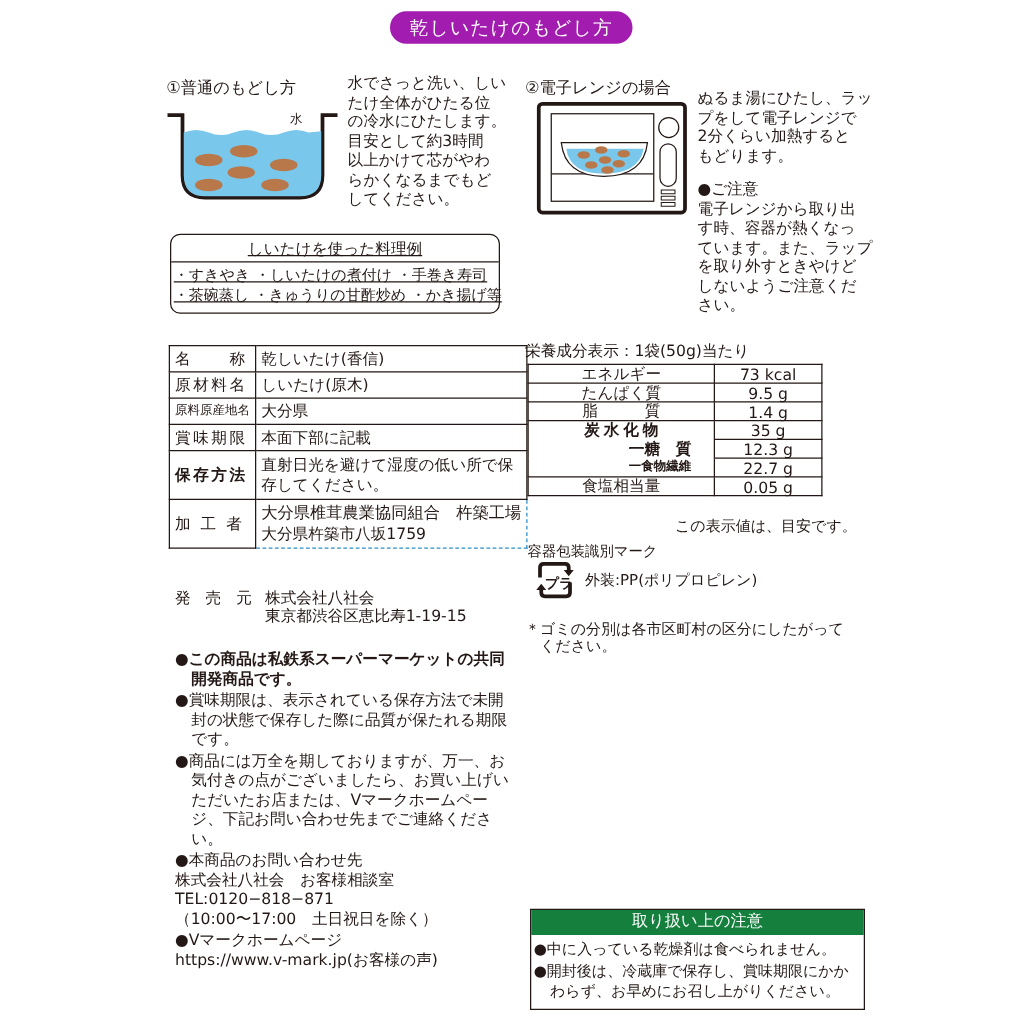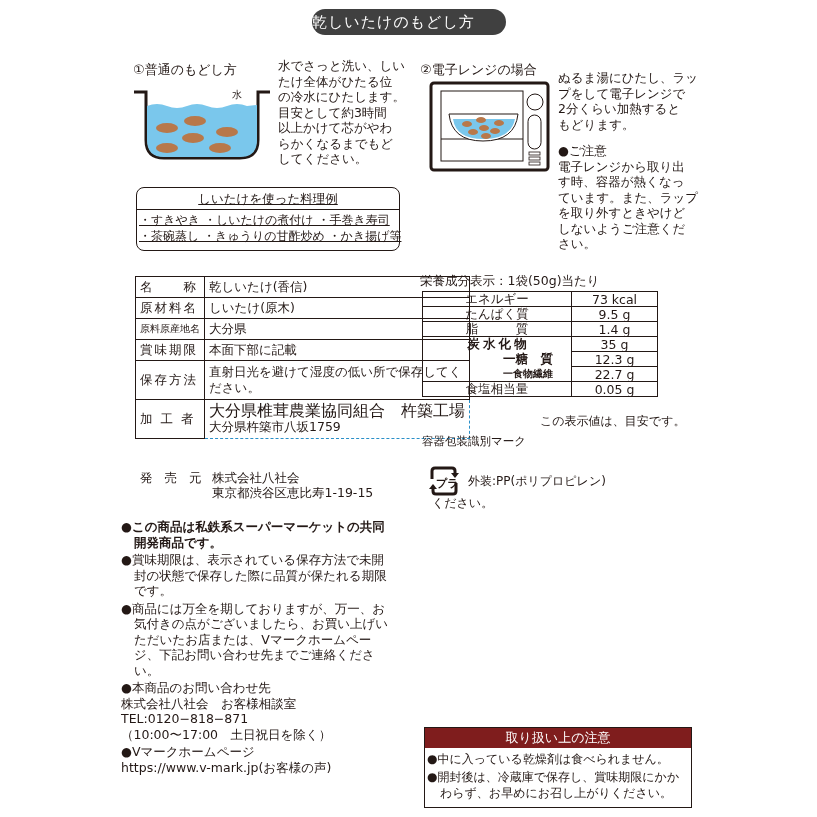--- a/index.html
+++ b/index.html
@@ -5,7 +5,7 @@
   html,body{margin:0;padding:0;background:#fff;}
   body{width:817px;height:817px;position:relative;overflow:hidden;font-family:"DejaVu Sans",sans-serif;color:#231815;}
   .abs{position:absolute;}
-  .pill{left:312px;top:9px;width:194px;height:26px;background:#404040;border-radius:13px;color:#fff;font-size:15px;line-height:26px;letter-spacing:1px;}
+  .pill{left:312px;top:9px;width:194px;height:26px;background:#a21caf;border-radius:13px;color:#fff;font-size:15px;line-height:26px;text-align:center;letter-spacing:1px;}
   .sec-title{font-size:13px;white-space:nowrap;}
   .desc{font-size:12.5px;line-height:15.5px;}
   .desc p{margin:0;}

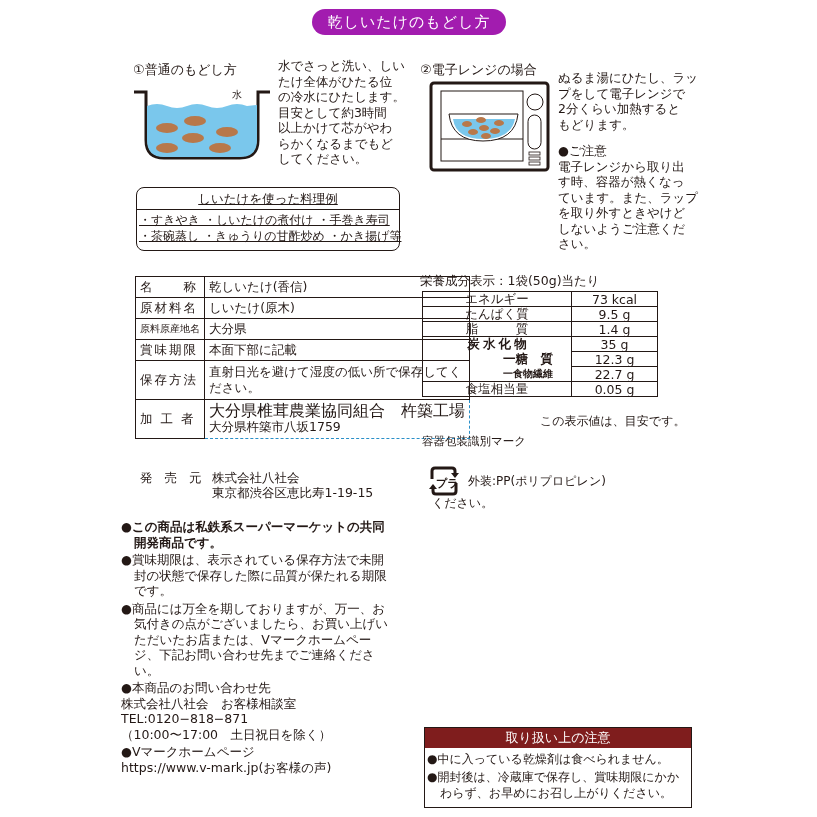--- a/index.html
+++ b/index.html
@@ -126,7 +126,7 @@
         <td>本面下部に記載</td>
       </tr>
   <tr>
-        <td class="k" style="height:38px;">保存方法</td>
+        <td class="k" style="height:38px;font-weight:bold;">保存方法</td>
         <td>直射日光を避けて湿度の低い所で保存してください。</td>
       </tr>
   <tr>

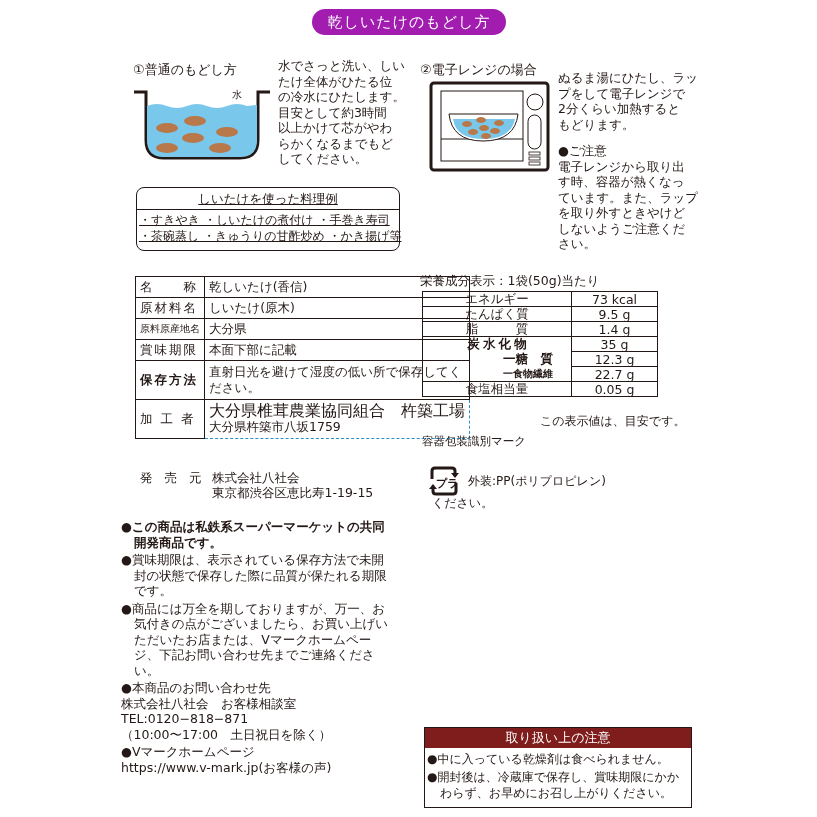--- a/index.html
+++ b/index.html
@@ -132,7 +132,7 @@
   <tr>
         <td class="k" style="height:38px;">加 工 者</td>
         <td class="mfr">
-          <div style="white-space:nowrap;font-size:16px;">大分県椎茸農業協同組合　杵築工場</div>
+          <div style="white-space:nowrap;font-size:13px;">大分県椎茸農業協同組合　杵築工場</div>
           <div>大分県杵築市八坂1759</div>
         </td>
       </tr>

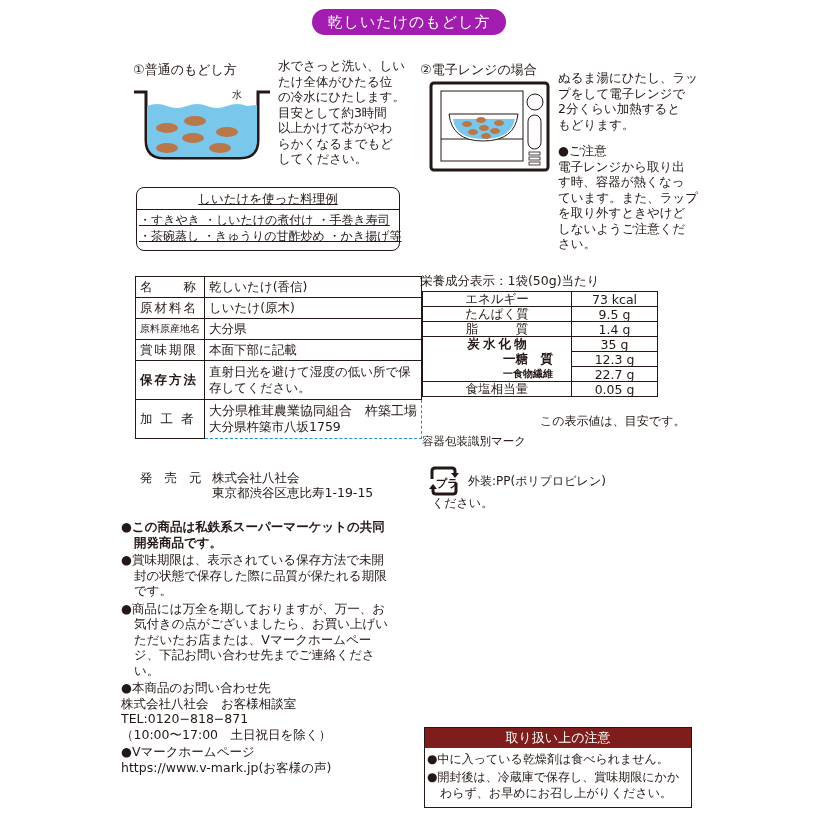--- a/index.html
+++ b/index.html
@@ -32,7 +32,7 @@
   .nutri td.sub.tiny{font-size:10px;}
   .nutri-note{left:540px;top:413px;font-size:12px;}
   .pkg-title{left:422px;top:434px;font-size:11.5px;}
-  .pkg-row{left:426px;top:465px;font-size:12px;display:flex;align-items:center;gap:6px;}
+  .pkg-row{left:426px;top:448px;font-size:12px;display:flex;align-items:center;gap:6px;}
   .garbage{left:420px;top:496px;font-size:12px;line-height:14px;}
   .handle{left:424px;top:727px;width:266px;border:1.5px solid #231815;}
   .handle-head{background:#7f1d1d;color:#fff;text-align:center;font-size:13px;height:20px;line-height:20px;}

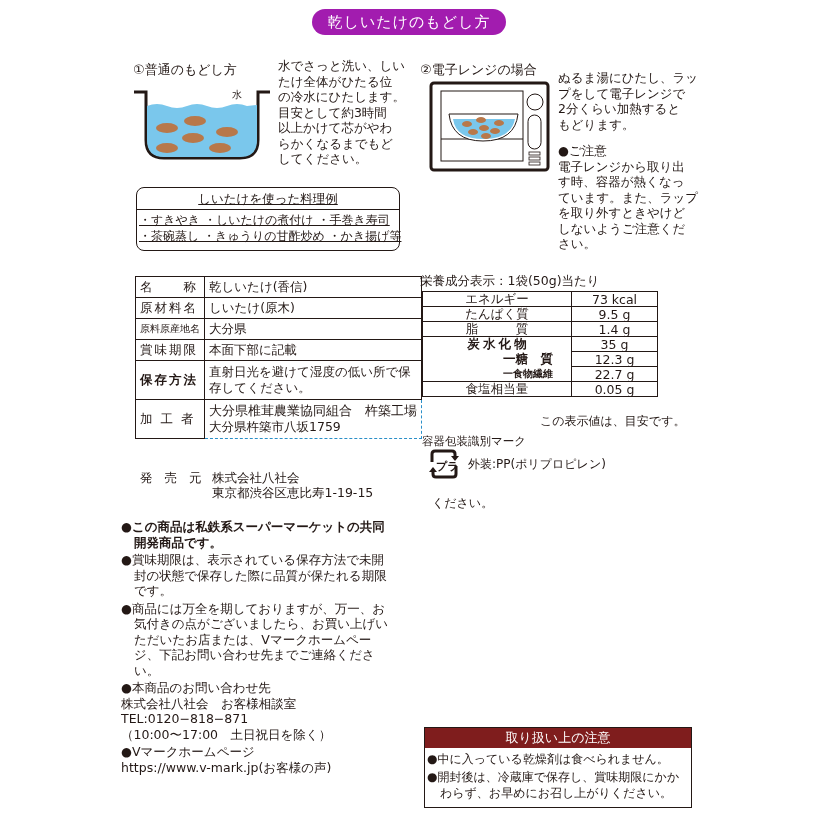--- a/index.html
+++ b/index.html
@@ -207,6 +207,7 @@
   <span>外装:PP(ポリプロピレン)</span>
 </div>
 <div class="abs garbage">
+  <div>＊ゴミの分別は各市区町村の区分にしたがって</div>
     <div>　ください。</div>
 </div>
 

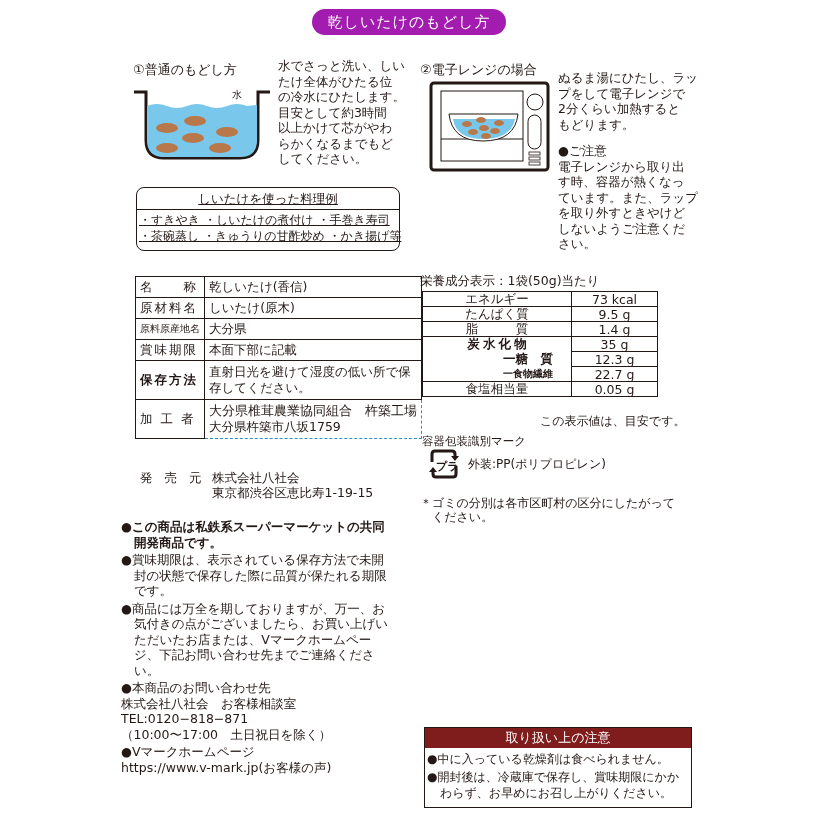--- a/index.html
+++ b/index.html
@@ -20,7 +20,7 @@
   .spec td.mfr{border:1.5px dashed #2a8fc8;}
   .seller{left:140px;top:470px;font-size:12.5px;line-height:15px;}
   .seller .lbl{display:inline-block;width:72px;letter-spacing:4px;}
-  .notes{left:121px;top:519px;width:272px;font-size:12.5px;line-height:15.5px;}
+  .notes{left:140px;top:519px;width:272px;font-size:12.5px;line-height:15.5px;}
   .note{padding-left:13px;text-indent:-13px;margin-bottom:2px;}
   .note.bold{font-weight:bold;}
   .nutri-title{left:420px;top:273px;font-size:12.5px;}

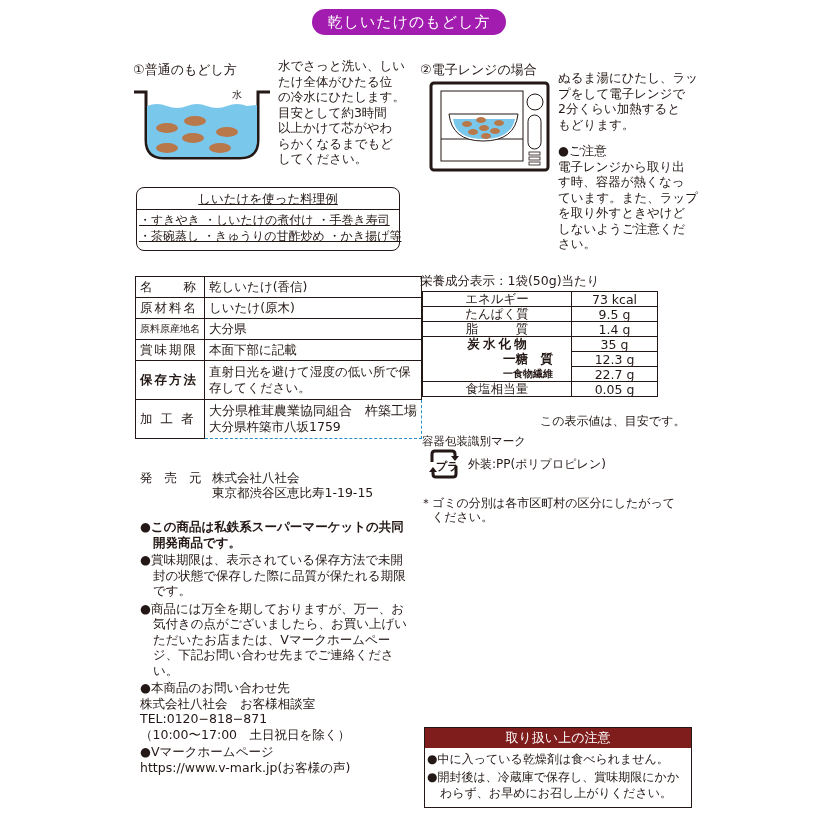--- a/index.html
+++ b/index.html
@@ -35,7 +35,7 @@
   .pkg-row{left:426px;top:448px;font-size:12px;display:flex;align-items:center;gap:6px;}
   .garbage{left:420px;top:496px;font-size:12px;line-height:14px;}
   .handle{left:424px;top:727px;width:266px;border:1.5px solid #231815;}
-  .handle-head{background:#7f1d1d;color:#fff;text-align:center;font-size:13px;height:20px;line-height:20px;}
+  .handle-head{background:#15803d;color:#fff;text-align:center;font-size:13px;height:20px;line-height:20px;}
   .handle-body{font-size:12px;line-height:16px;padding:3px 2px 4px 2px;}
 </style>
 </head>

